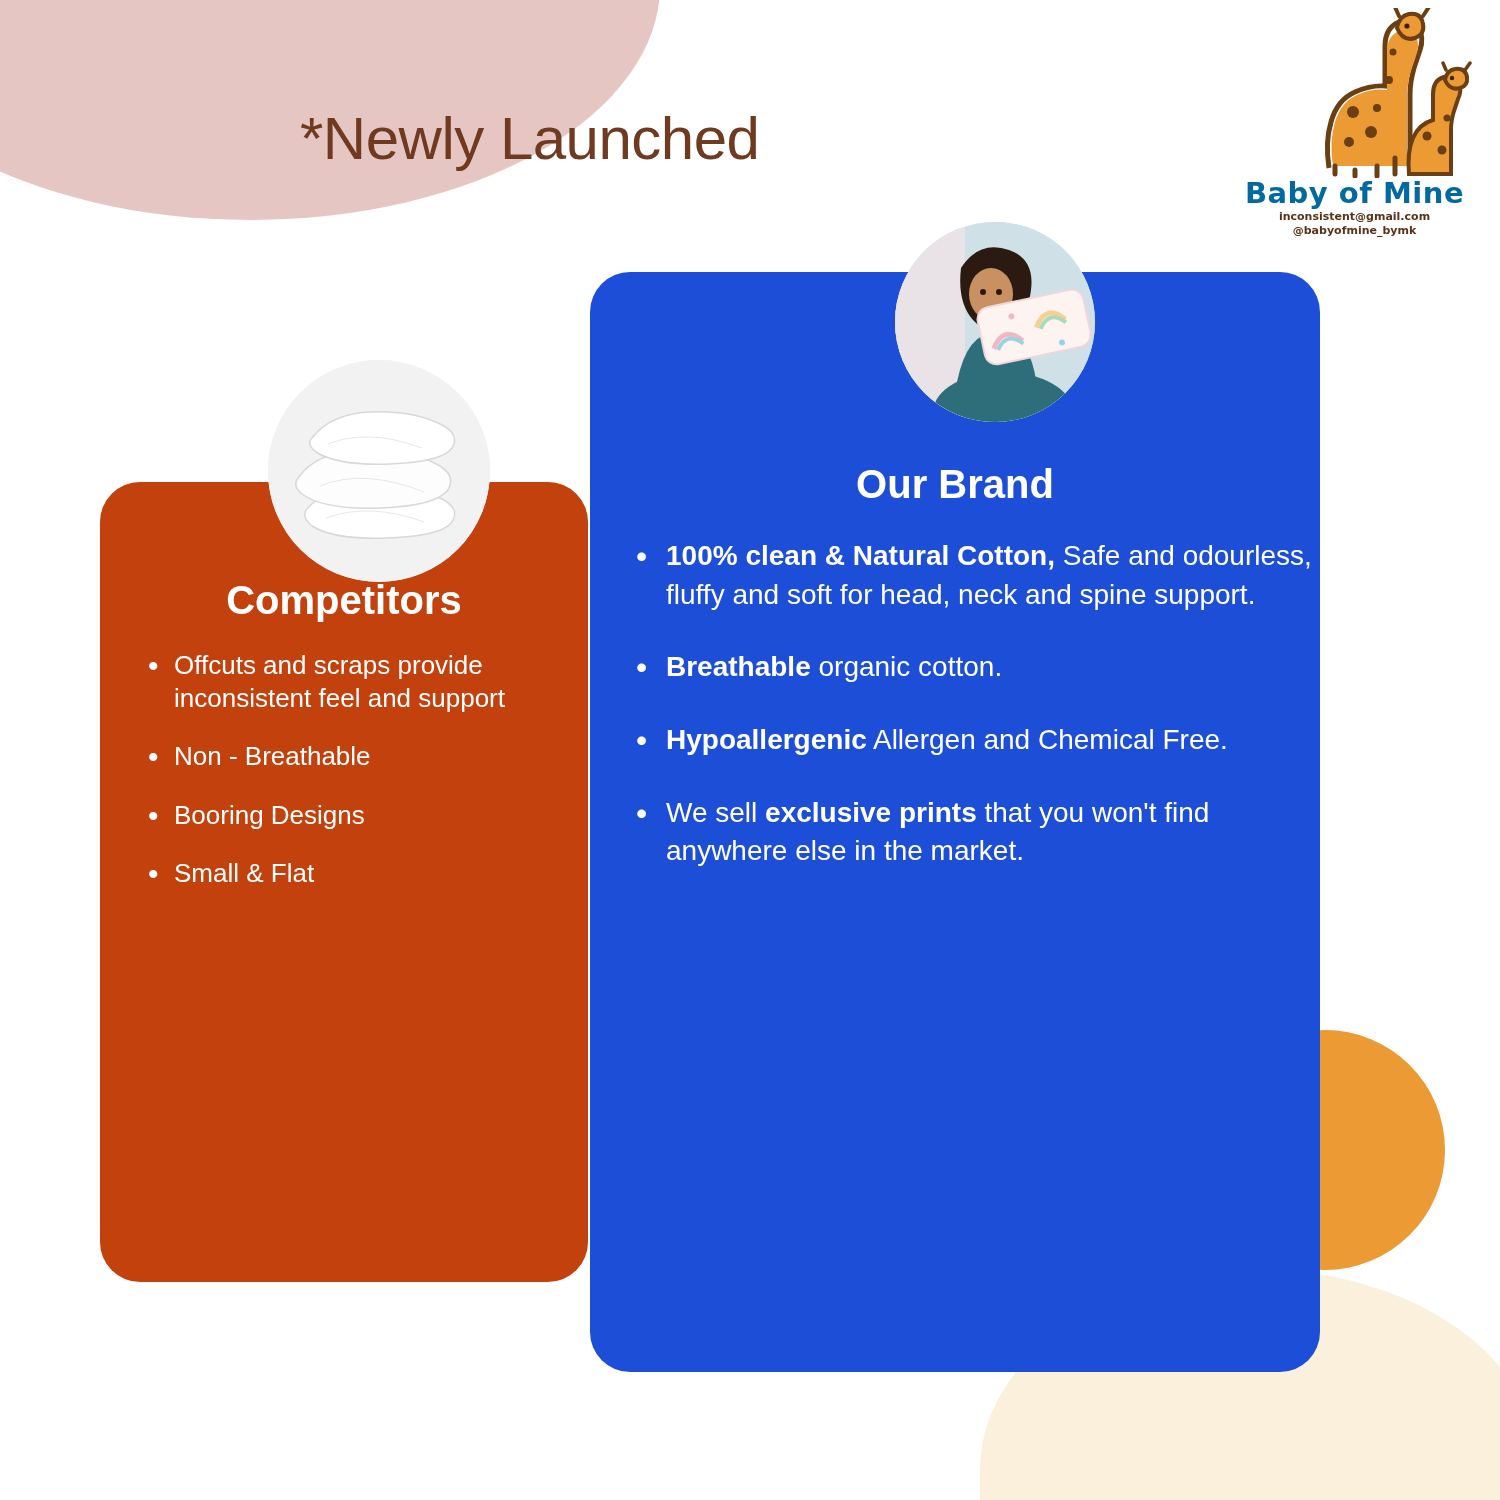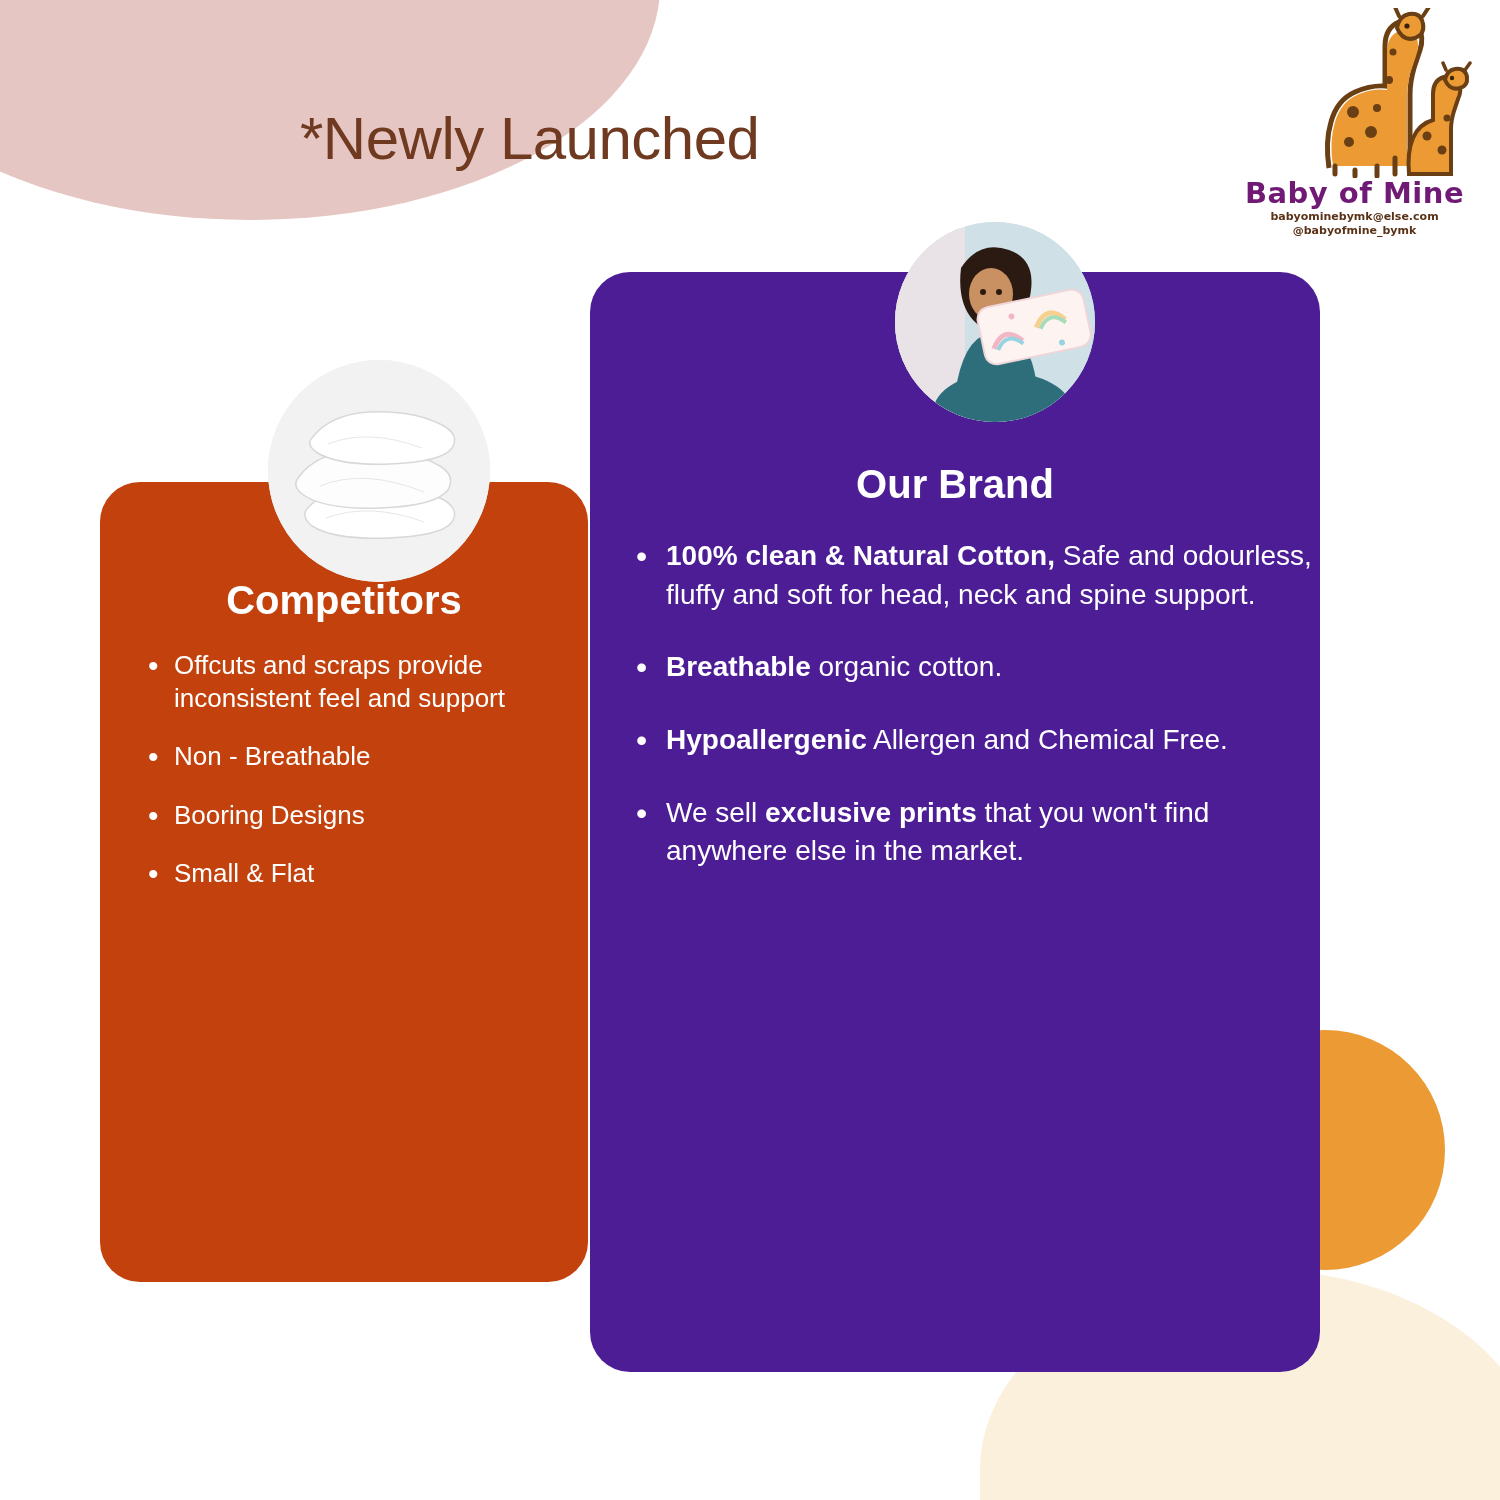--- a/index.html
+++ b/index.html
@@ -63,7 +63,7 @@
     font-family: "DejaVu Sans", sans-serif;
     font-weight: bold;
     font-size: 29px;
-    color: #701a75;
+    color: #0369a1;
     letter-spacing: 0.5px;
     margin-top: -2px;
   }

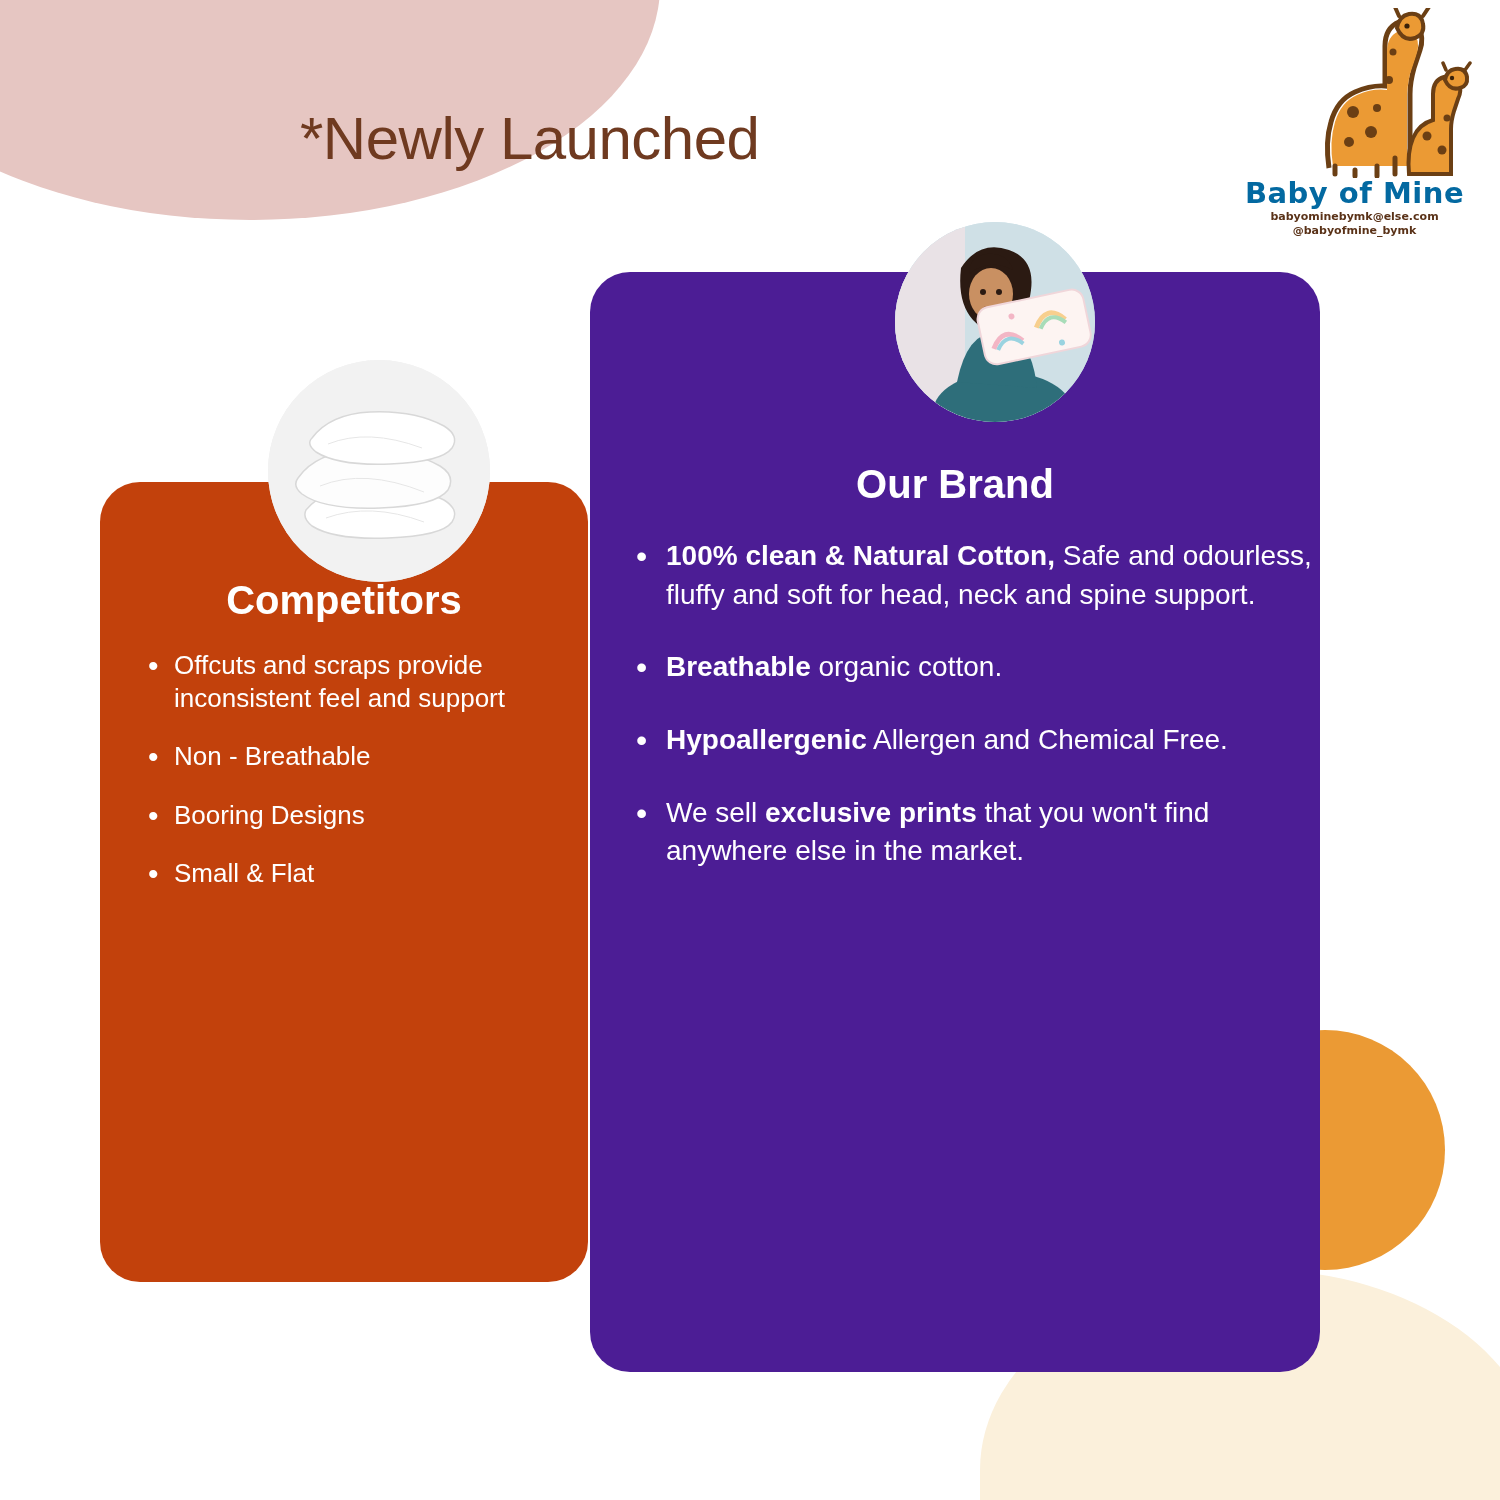--- a/index.html
+++ b/index.html
@@ -209,7 +209,7 @@
       </g>
     </svg>
     <div class="logo-name">Baby of Mine</div>
-    <div class="logo-mail">babyominebymk@else.com</div>
+    <div class="logo-mail">inconsistent@gmail.com</div>
     <div class="logo-handle">@babyofmine_bymk</div>
   </div>
 

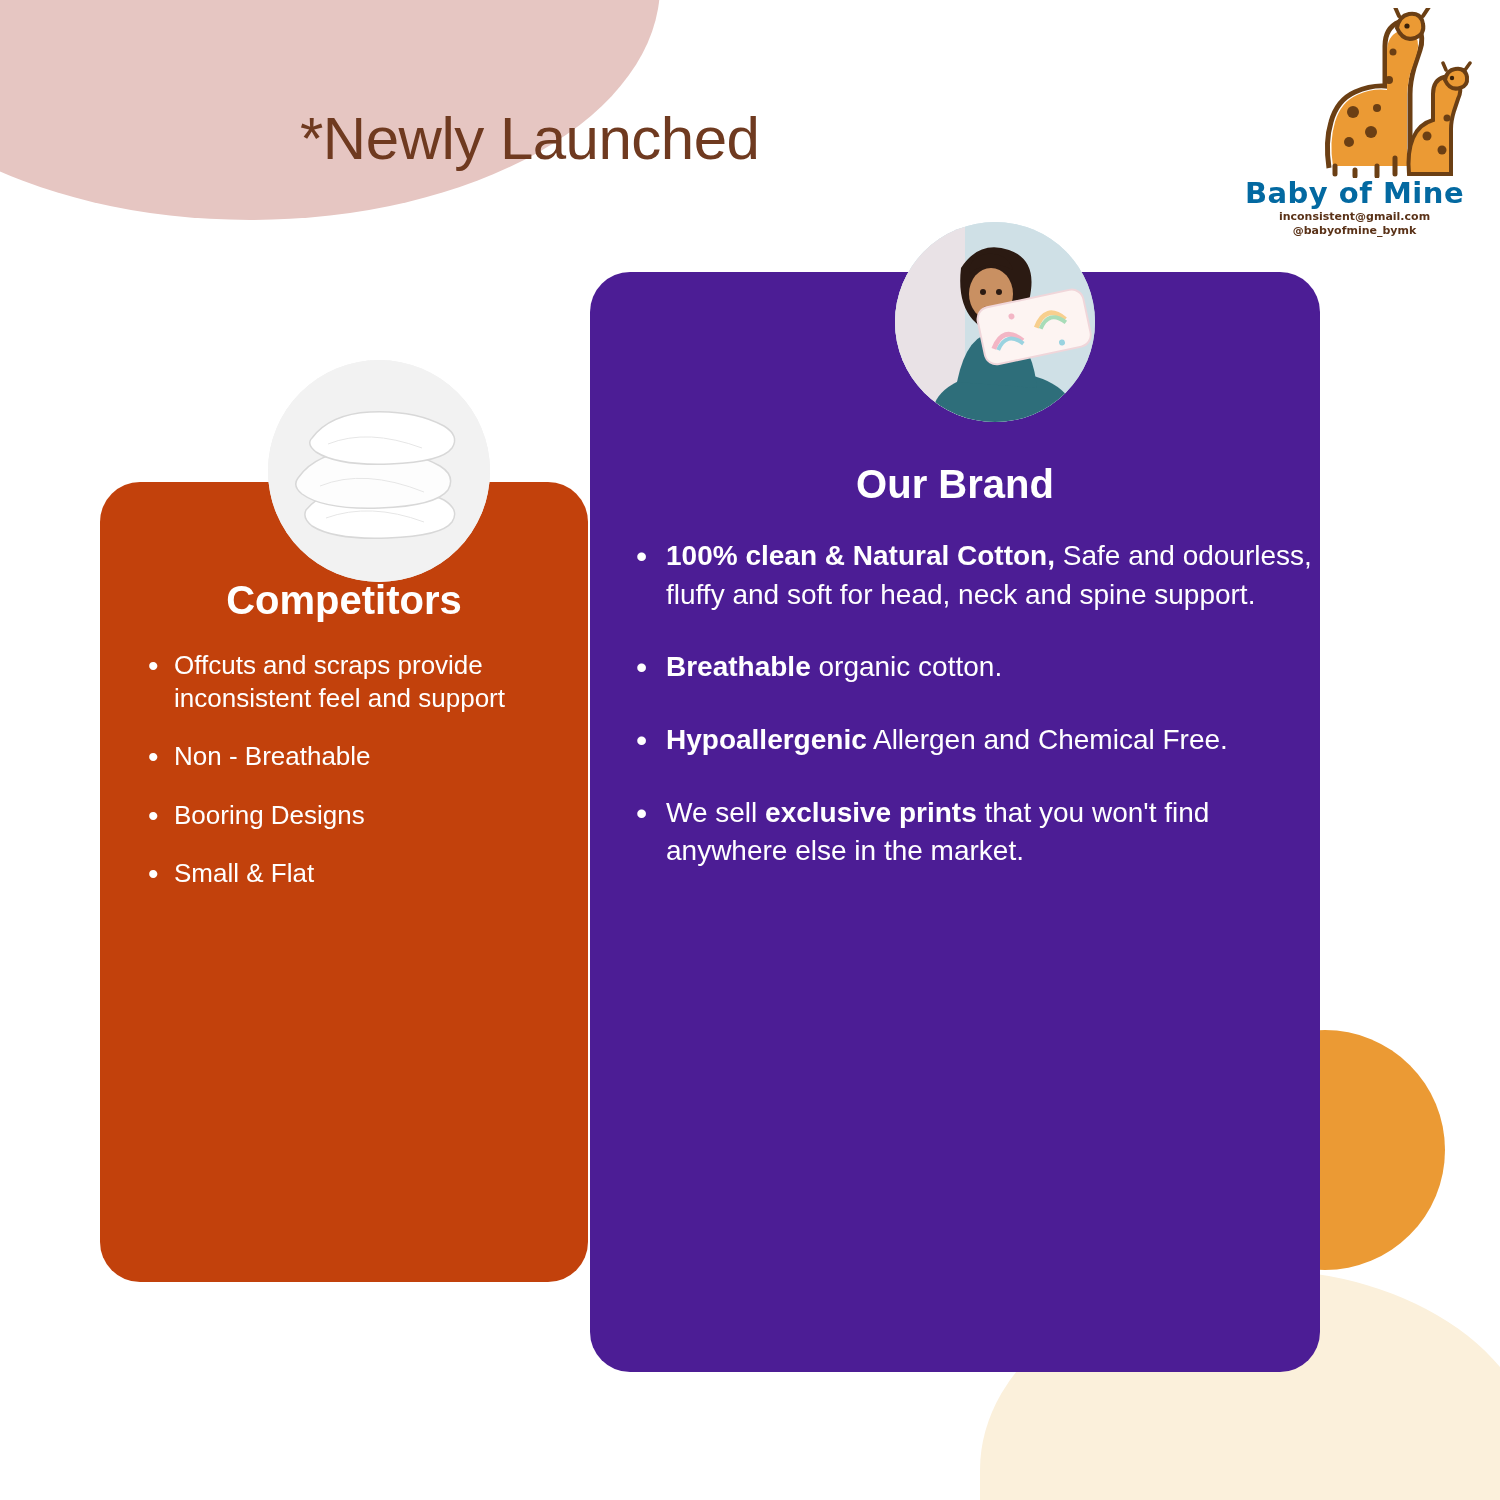--- a/index.html
+++ b/index.html
@@ -127,7 +127,7 @@
     position: absolute;
     left: 590px; top: 272px;
     width: 730px; height: 1100px;
-    background: #4c1d95;
+    background: #1d4ed8;
     border-radius: 40px;
   }
   .card-brand .card-title {

